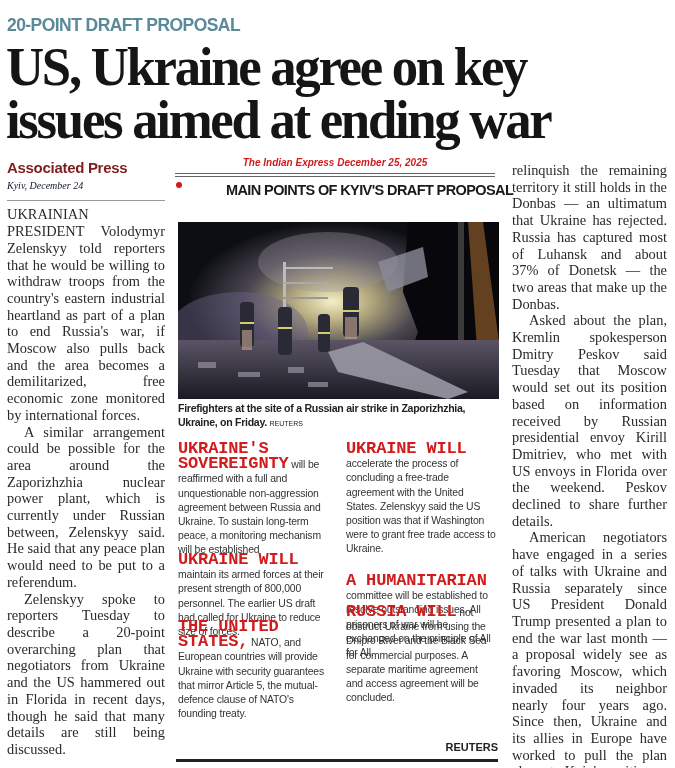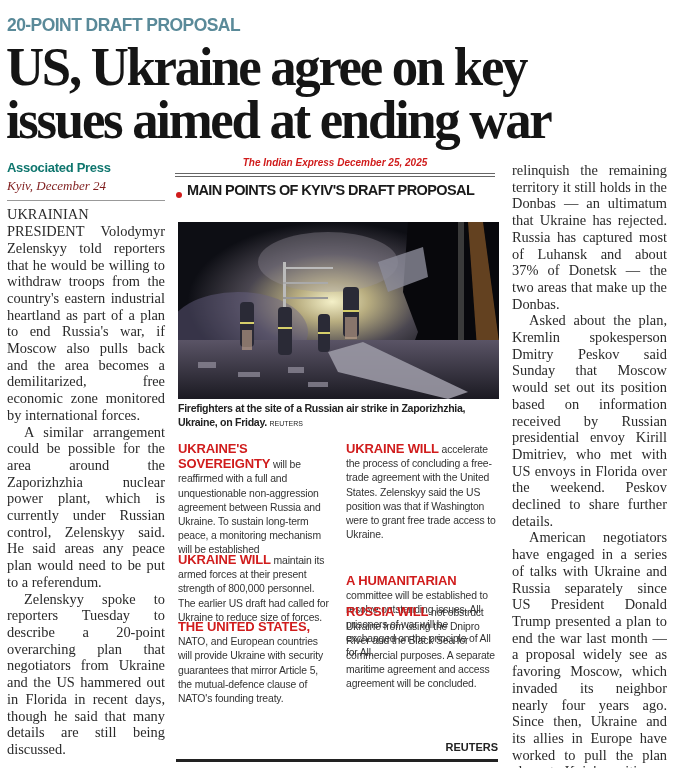--- a/index.html
+++ b/index.html
@@ -23,7 +23,7 @@
   .col p.ind { text-indent: 17px; }
 
   .col-left { left: 7px; top: 160px; width: 158px; }
-  .byline-agency { font-family: "Liberation Sans", sans-serif; font-weight: bold; font-size: 13px; color: #0f766e; letter-spacing: -0.3px; }
+  .byline-agency { font-family: "Liberation Sans", sans-serif; font-weight: bold; font-size: 15px; color: #7f1d1d; letter-spacing: -0.3px; }
   .byline-place { font-family: "Liberation Serif", serif; font-style: italic; font-size: 13px; color: #7f1d1d; margin-top: 1px; }
   .byline-rule { height: 1px; background: #999; margin: 6px 0 5px 0; }
 

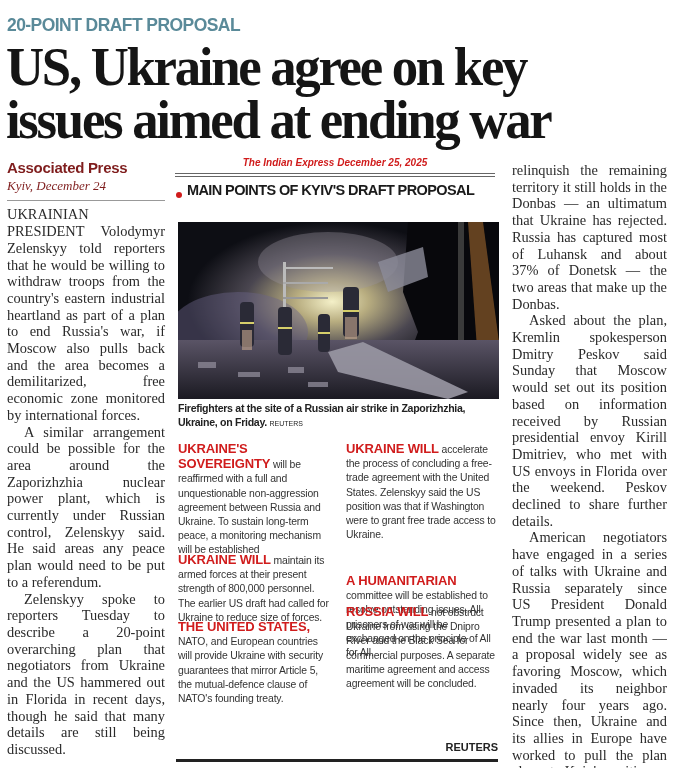--- a/index.html
+++ b/index.html
@@ -24,7 +24,7 @@
 
   .col-left { left: 7px; top: 160px; width: 158px; }
   .byline-agency { font-family: "Liberation Sans", sans-serif; font-weight: bold; font-size: 15px; color: #7f1d1d; letter-spacing: -0.3px; }
-  .byline-place { font-family: "Liberation Serif", serif; font-style: italic; font-size: 13px; color: #7f1d1d; margin-top: 1px; }
+  .byline-place { font-family: "Liberation Serif", serif; font-style: italic; font-size: 10px; color: #0f172a; margin-top: 1px; }
   .byline-rule { height: 1px; background: #999; margin: 6px 0 5px 0; }
 
   .source-line {

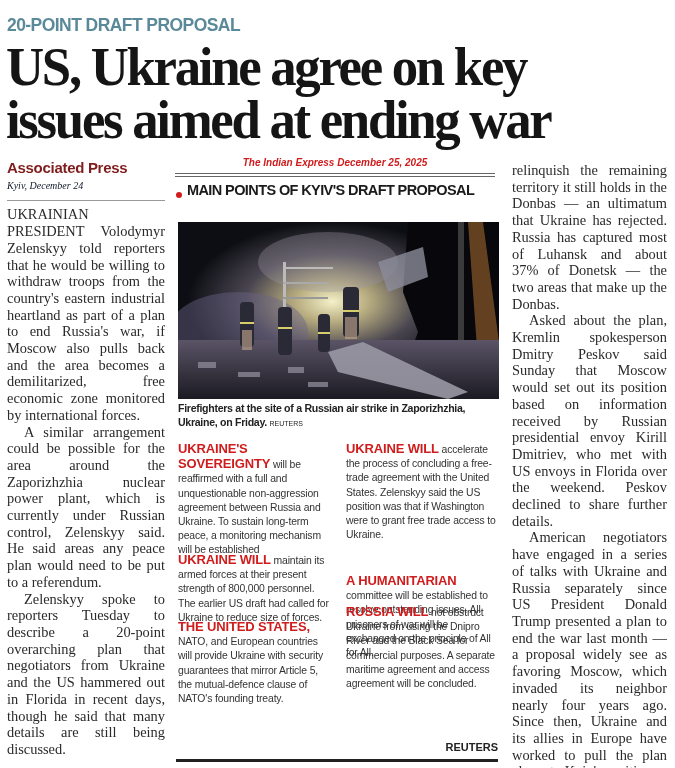--- a/index.html
+++ b/index.html
@@ -35,7 +35,7 @@
   .box-title {
     position: absolute; left: 176px; top: 182px;
     font-family: "Liberation Sans", sans-serif; font-weight: bold; font-size: 14.5px; color: #1a1a1a; letter-spacing: -0.6px;
-    display: flex; align-items: flex-end;
+    display: flex; align-items: flex-start; gap: 39px;
   }
   .bullet-dot { width: 6px; height: 6px; border-radius: 50%; background: #d01c1c; margin-right: 5px; display: inline-block; }
 

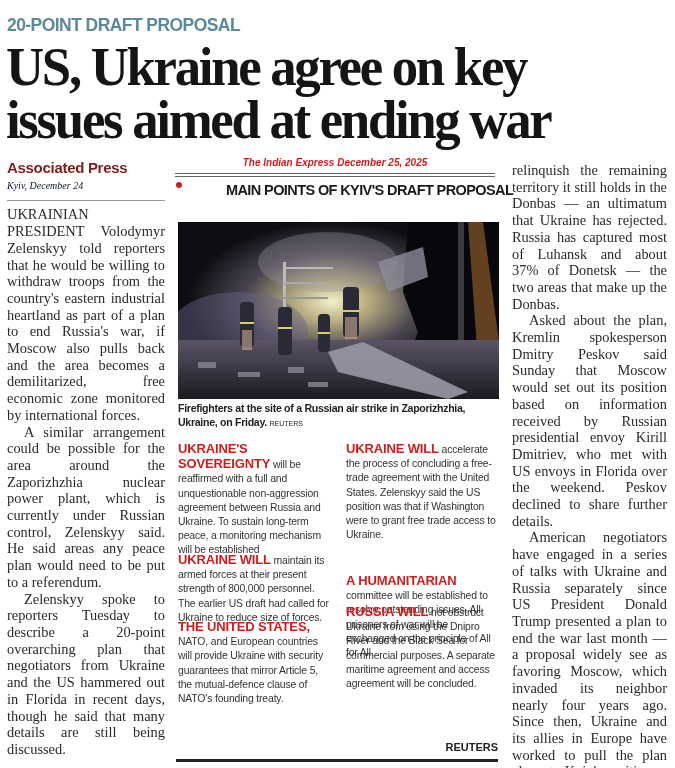--- a/index.html
+++ b/index.html
@@ -166,7 +166,7 @@
 
 <div class="col col-right">
   <p>relinquish the remaining territory it still holds in the Donbas — an ultimatum that Ukraine has rejected. Russia has captured most of Luhansk and about 37% of Donetsk — the two areas that make up the Donbas.</p>
-  <p class="ind">Asked about the plan, Kremlin spokesperson Dmitry Peskov said Sunday that Moscow would set out its position based on information received by Russian presidential envoy Kirill Dmitriev, who met with US envoys in Florida over the weekend. Peskov declined to share further details.</p>
+  <p class="ind">Asked about the plan, Kremlin spokesperson Dmitry Peskov said Tuesday that Moscow would set out its position based on information received by Russian presidential envoy Kirill Dmitriev, who met with US envoys in Florida over the weekend. Peskov declined to share further details.</p>
   <p class="ind">American negotiators have engaged in a series of talks with Ukraine and Russia separately since US President Donald Trump presented a plan to end the war last month — a proposal widely see as favoring Moscow, which invaded its neighbor nearly four years ago. Since then, Ukraine and its allies in Europe have worked to pull the plan closer to Kyiv's position.</p>
 
 </div>

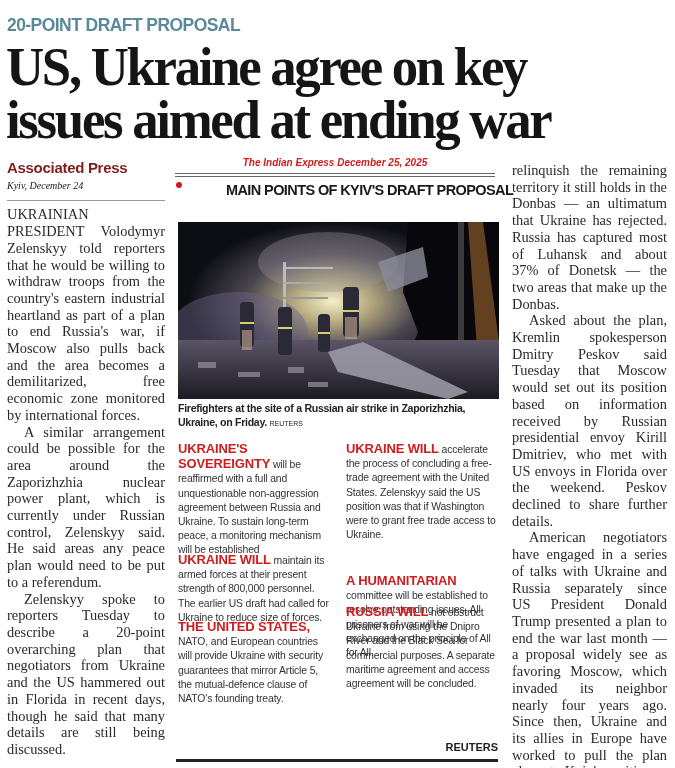--- a/index.html
+++ b/index.html
@@ -70,7 +70,7 @@
   <div class="byline-place">Kyiv, December 24</div>
   <div class="byline-rule"></div>
   <p>UKRAINIAN PRESIDENT Volodymyr Zelenskyy told reporters that he would be willing to withdraw troops from the country's eastern industrial heartland as part of a plan to end Russia's war, if Moscow also pulls back and the area becomes a demilitarized, free economic zone monitored by international forces.</p>
-  <p class="ind">A similar arrangement could be possible for the area around the Zaporizhzhia nuclear power plant, which is currently under Russian control, Zelenskyy said. He said areas any peace plan would need to be put to a referendum.</p>
+  <p class="ind">A similar arrangement could be possible for the area around the Zaporizhzhia nuclear power plant, which is currently under Russian between, Zelenskyy said. He said that any peace plan would need to be put to a referendum.</p>
   <p class="ind">Zelenskyy spoke to reporters Tuesday to describe a 20-point overarching plan that negotiators from Ukraine and the US hammered out in Florida in recent days, though he said that many details are still being discussed.</p>
 
 </div>

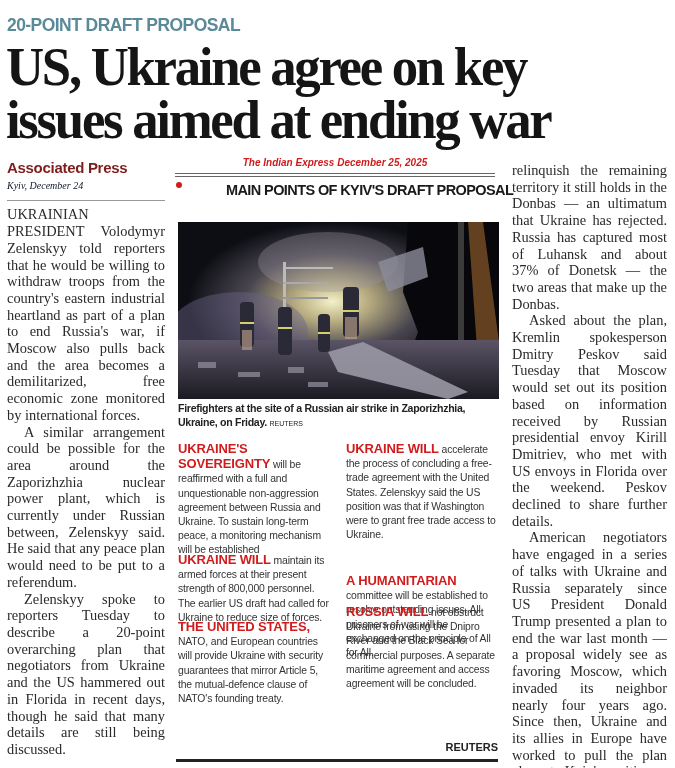--- a/index.html
+++ b/index.html
@@ -49,7 +49,7 @@
   .caption .credit { font-weight: normal; font-size: 7px; letter-spacing: 0; }
 
   .points { position: absolute; font-family: "Liberation Sans", sans-serif; font-size: 10.4px; line-height: 14.2px; color: #333; letter-spacing: -0.15px; }
-  .points .lead { color: #d01c1c; font-weight: bold; font-size: 13px; }
+  .points .lead { color: #d01c1c; font-weight: bold; font-size: 17px; font-family: Liberation Mono, monospace; }
   .pt { position: absolute; }
   .pt-a { left: 178px; width: 152px; }
   .pt-b { left: 346px; width: 150px; }

